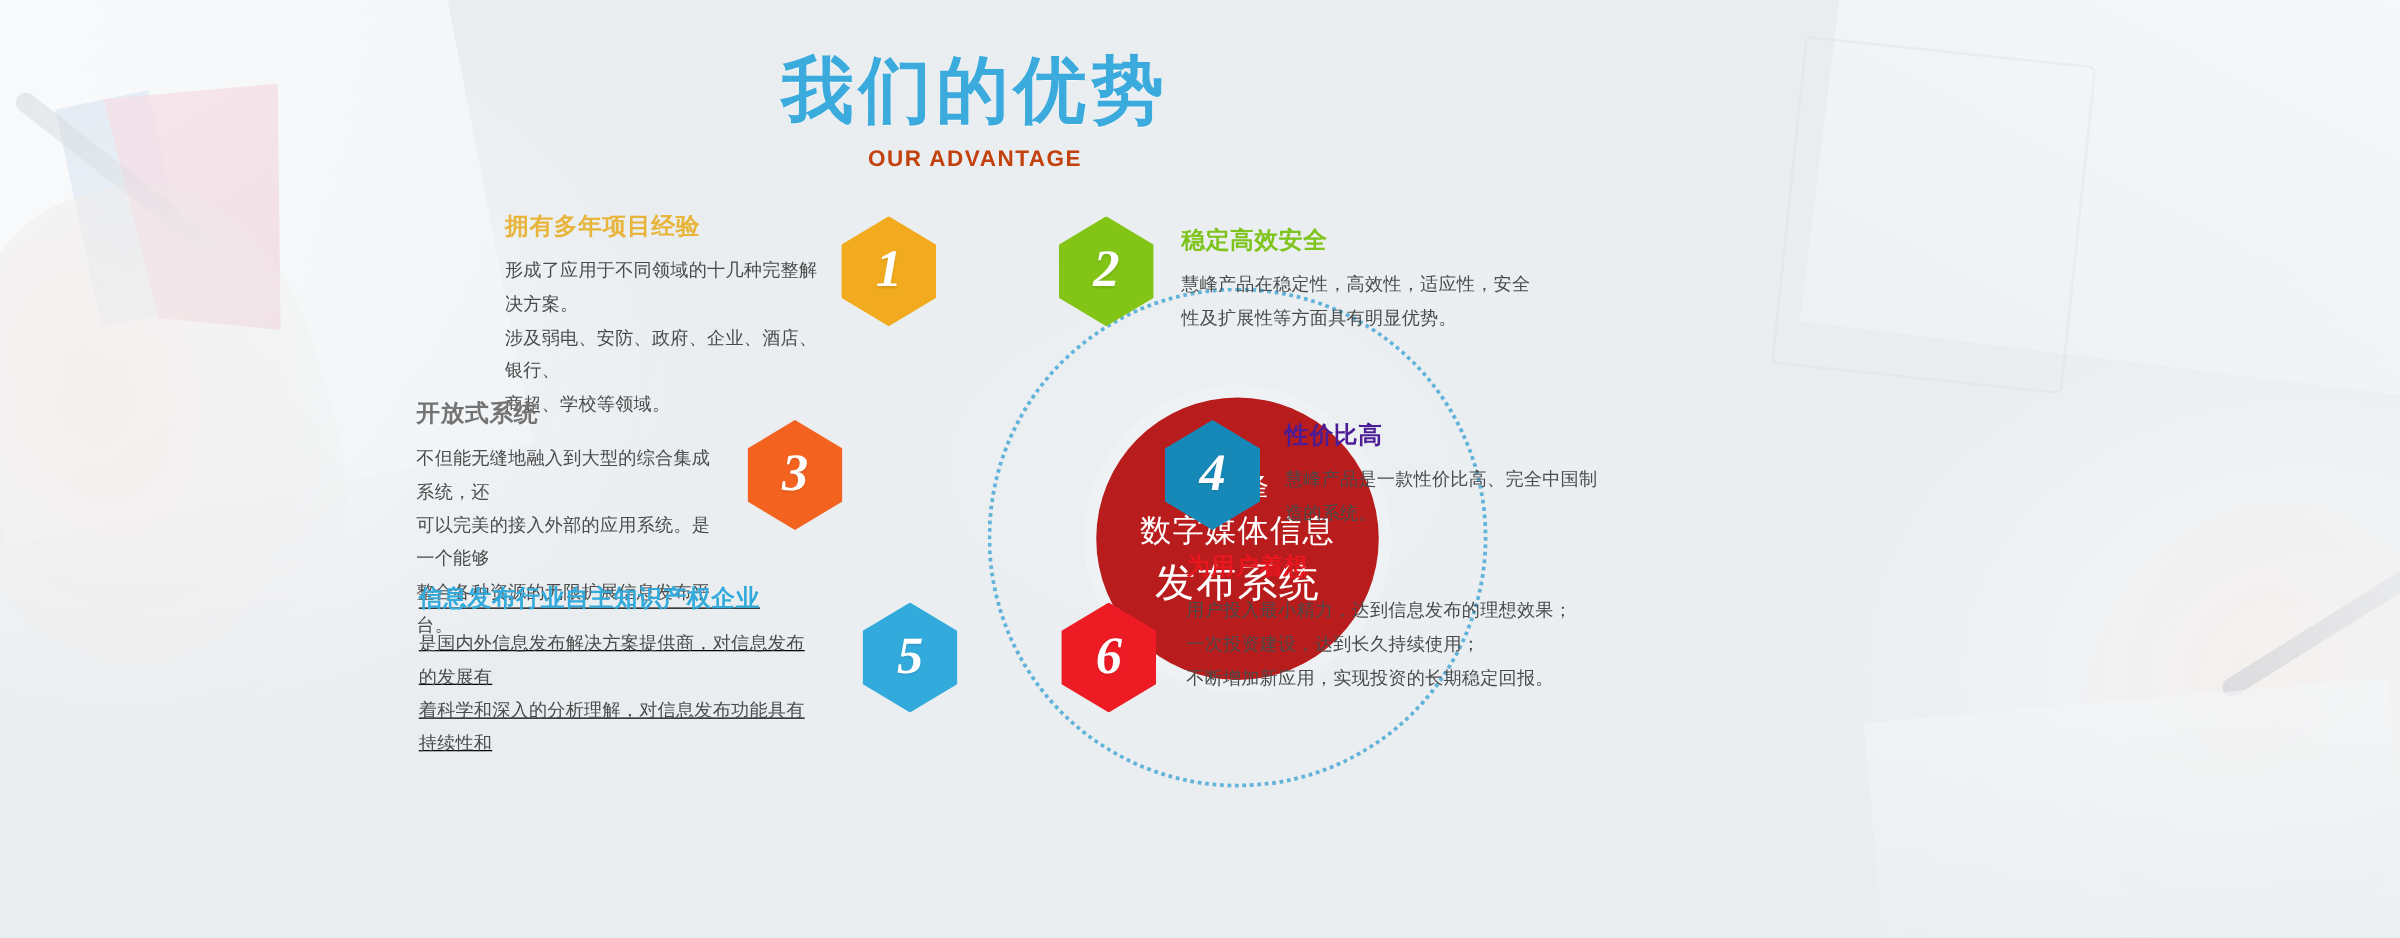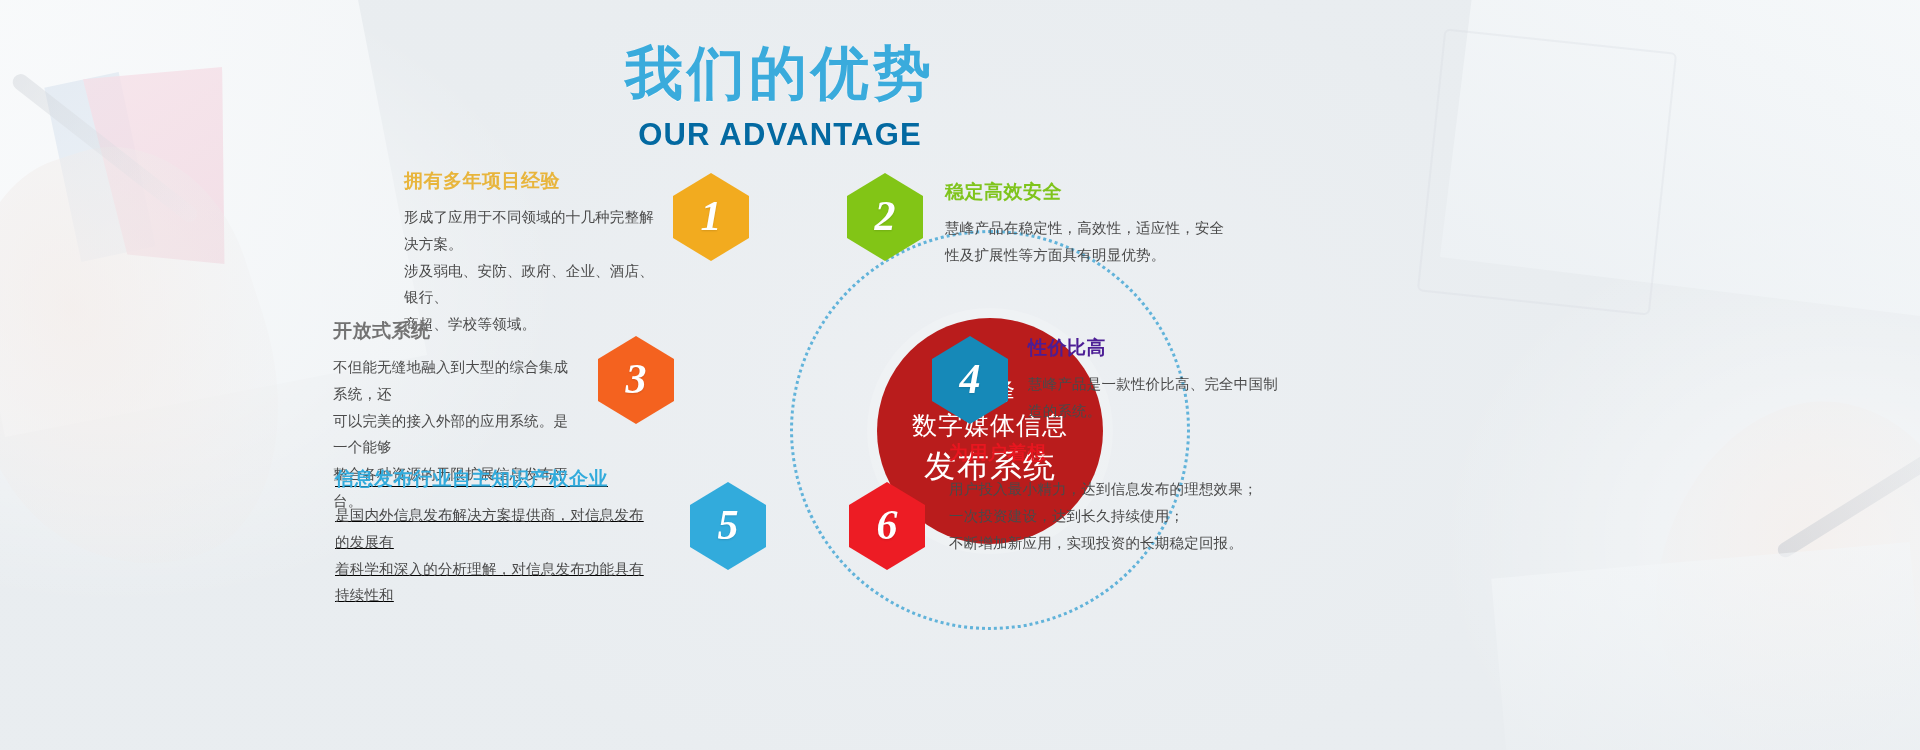--- a/index.html
+++ b/index.html
@@ -86,7 +86,7 @@
     text-shadow:0 1px 0 rgba(255,255,255,.5);
   }
   .title-en{
-    font-size:31px;font-weight:bold;color:#0369a1;letter-spacing:1.2px;
+    font-size:18px;font-weight:bold;color:#c2410c;letter-spacing:1.2px;
     margin:10px 0 0 0;
   }
 

